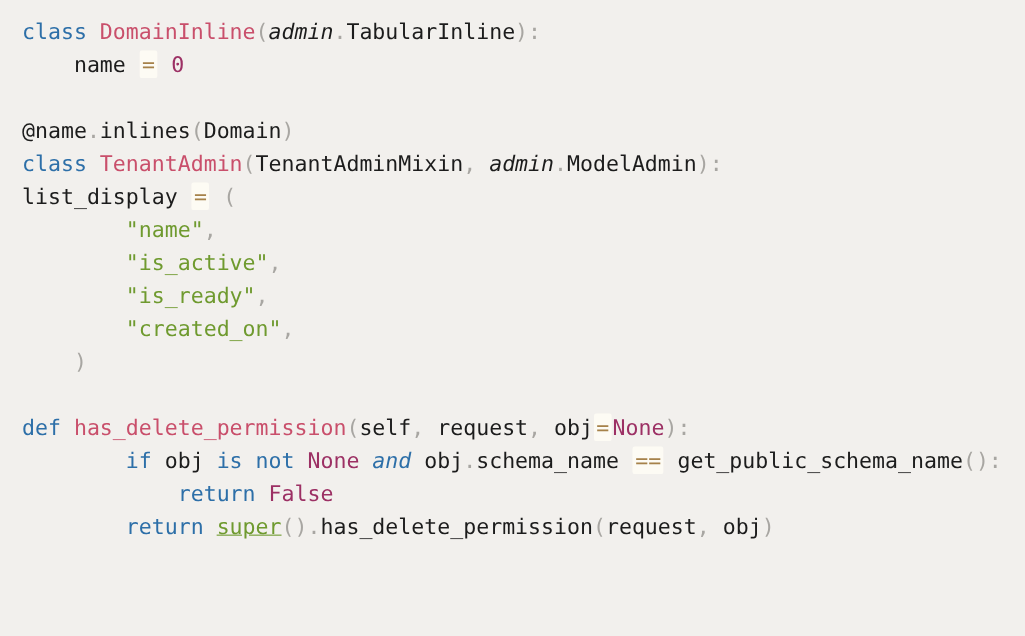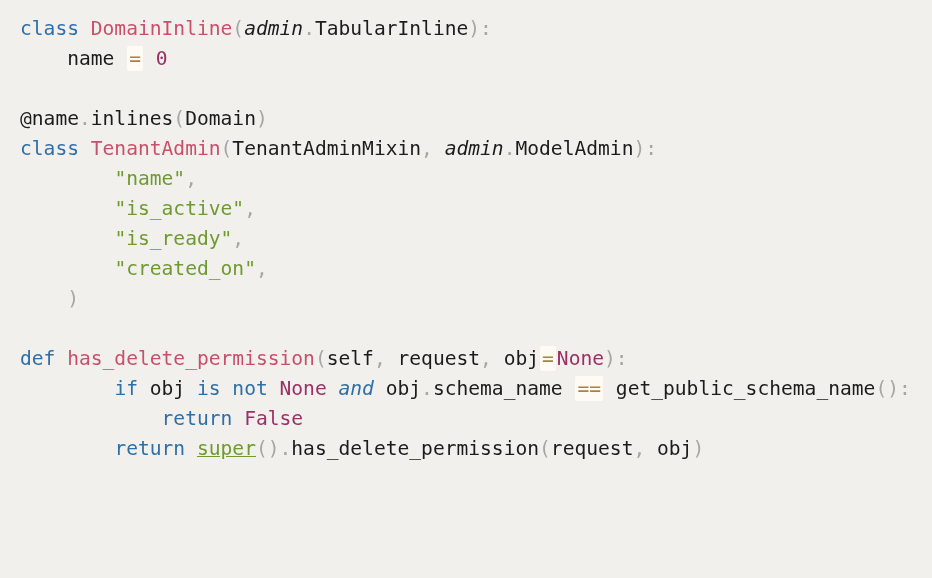--- a/index.html
+++ b/index.html
@@ -63,6 +63,7 @@
     <div class="code-line">&nbsp;</div>
     <div class="code-line"><span class="tok tok-txt">@name</span><span class="tok tok-punc">.</span><span class="tok tok-txt">inlines</span><span class="tok tok-punc">(</span><span class="tok tok-txt">Domain</span><span class="tok tok-punc">)</span></div>
     <div class="code-line"><span class="tok tok-kw">class</span><span class="tok tok-txt"> </span><span class="tok tok-name">TenantAdmin</span><span class="tok tok-punc">(</span><span class="tok tok-txt">TenantAdminMixin</span><span class="tok tok-punc">,</span><span class="tok tok-txt"> </span><span class="tok tok-txt italic">admin</span><span class="tok tok-punc">.</span><span class="tok tok-txt">ModelAdmin</span><span class="tok tok-punc">):</span></div>
+    <div class="code-line"><span class="tok tok-txt">list_display </span><span class="tok tok-op">=</span><span class="tok tok-txt"> </span><span class="tok tok-punc">(</span></div>
     <div class="code-line"><span class="tok tok-txt">        </span><span class="tok tok-str">"name"</span><span class="tok tok-punc">,</span></div>
     <div class="code-line"><span class="tok tok-txt">        </span><span class="tok tok-str">"is_active"</span><span class="tok tok-punc">,</span></div>
     <div class="code-line"><span class="tok tok-txt">        </span><span class="tok tok-str">"is_ready"</span><span class="tok tok-punc">,</span></div>

